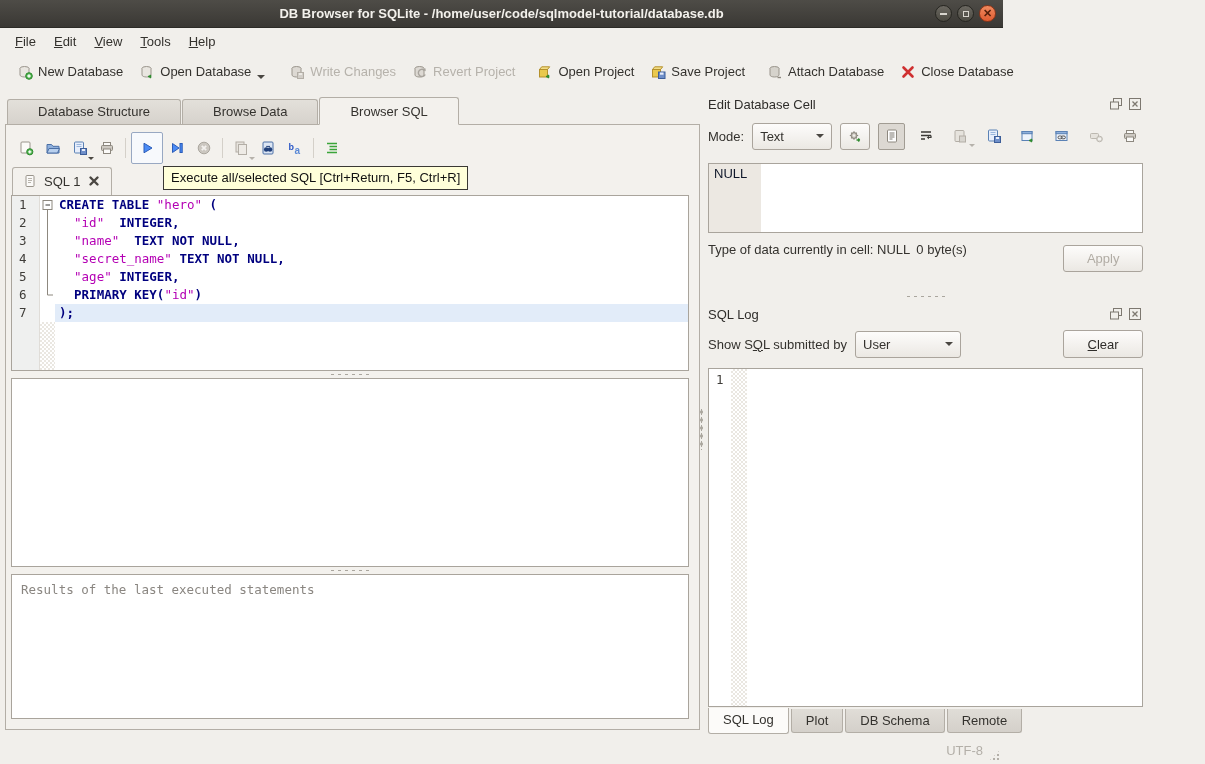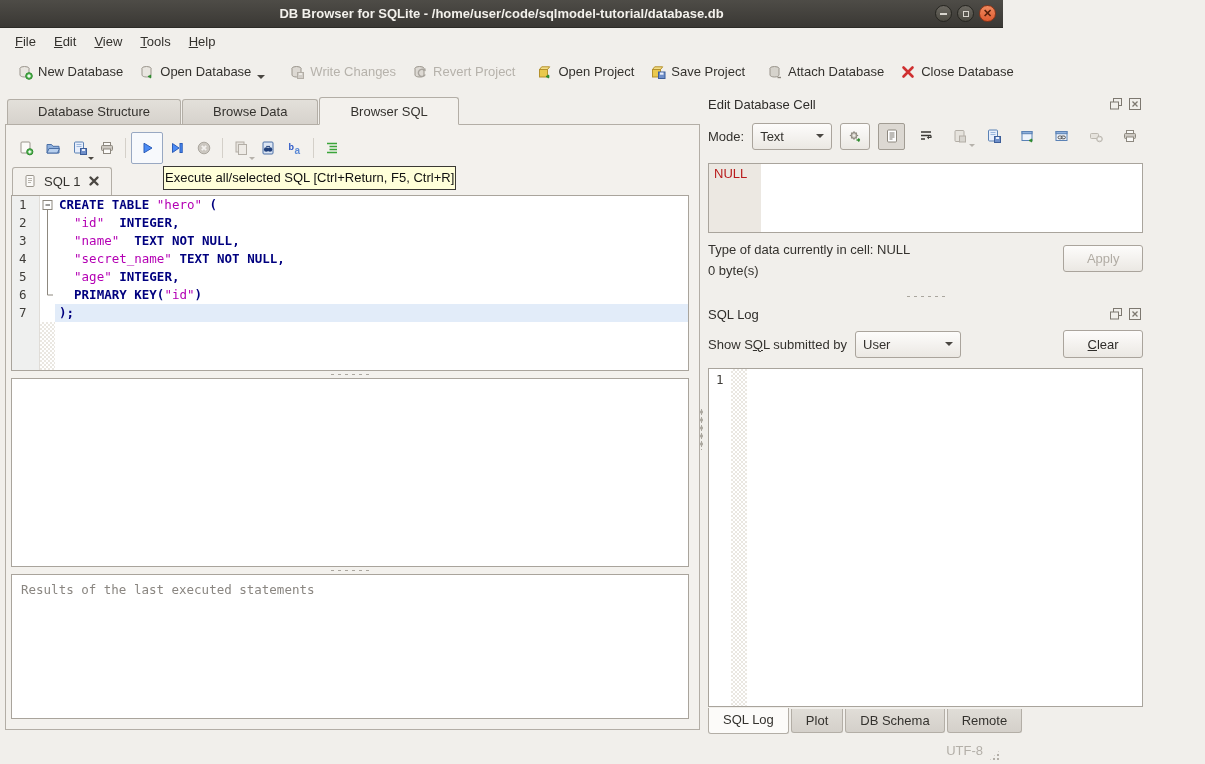--- a/index.html
+++ b/index.html
@@ -65,7 +65,7 @@
              background:#f3f1ed; border:1px solid #b3aea6; border-bottom:none; border-radius:3px 3px 0 0; margin-left:1px; }
 
   .tooltip { position:absolute; left:157px; top:41px; z-index:10; background:#ffffd9; border:1px solid #3a3834;
-             padding:3px 1px 4px; font-size:13px; color:#111; white-space:nowrap; }
+             padding:3px 7px 4px; font-size:13px; color:#111; white-space:nowrap; }
 
   
   .editor { height:176px; border:1px solid #a9a49c; background:#fff; display:flex; flex-direction:column;

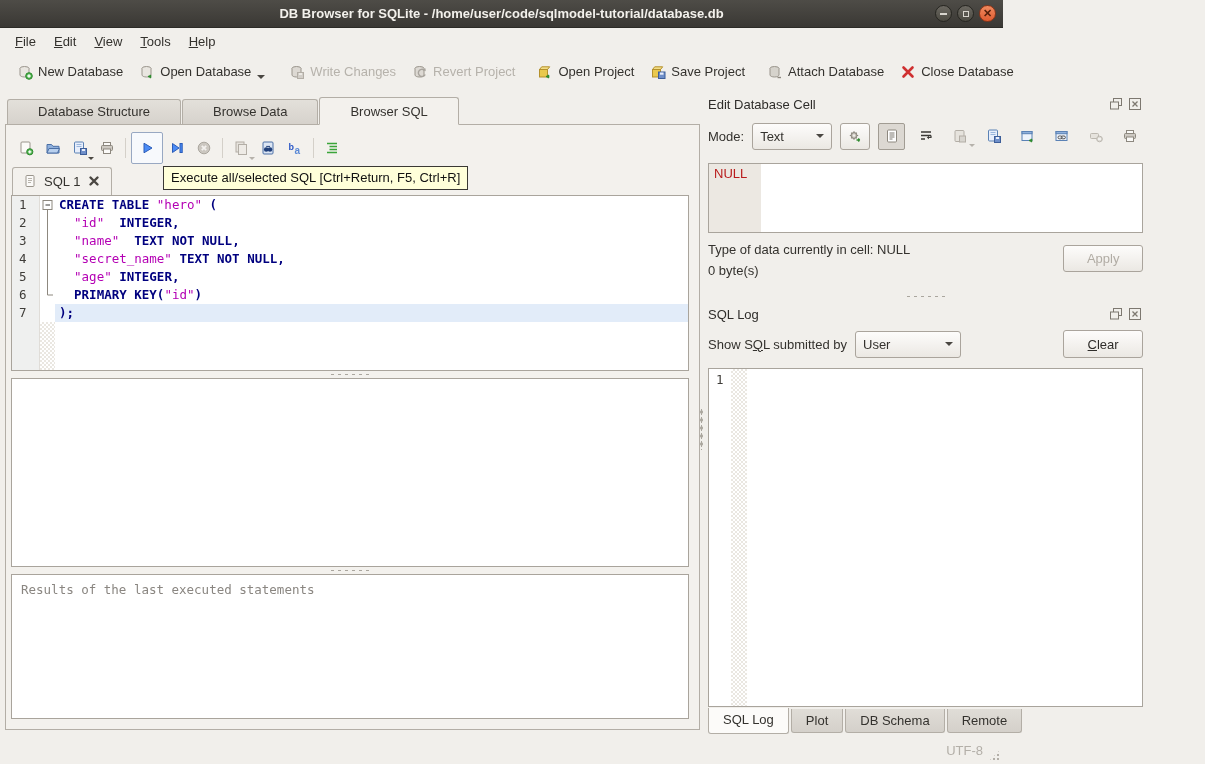--- a/index.html
+++ b/index.html
@@ -109,7 +109,7 @@
   .icon-btn.pressed { background:#dcd8d2; border:1px solid #a19c93; }
 
   .cell-editor { height:70px; flex:0 0 70px; margin-top:10px; border:1px solid #a9a49c; background:#fff; display:flex; }
-  .null-strip { width:52px; flex:0 0 52px; background:#ece8e2; padding:2px 0 0 5px; color:#b91c1c; }
+  .null-strip { width:52px; flex:0 0 52px; background:#ece8e2; padding:2px 0 0 5px; color:#0f172a; }
 
   .cell-info { display:flex; margin-top:9px; flex:0 0 46px; }
   .cell-info .texts { display:flex; flex-direction:column; gap:6px; }

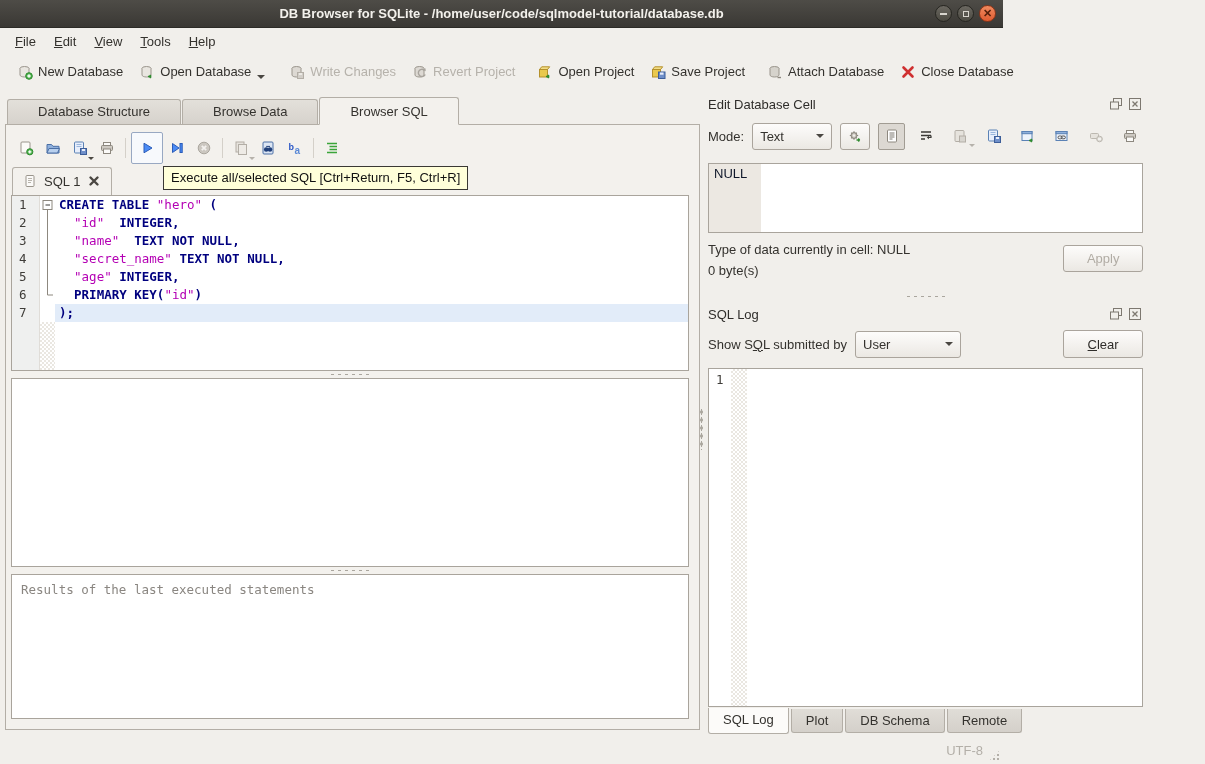--- a/index.html
+++ b/index.html
@@ -112,7 +112,7 @@
   .null-strip { width:52px; flex:0 0 52px; background:#ece8e2; padding:2px 0 0 5px; color:#0f172a; }
 
   .cell-info { display:flex; margin-top:9px; flex:0 0 46px; }
-  .cell-info .texts { display:flex; flex-direction:column; gap:6px; }
+  .cell-info .texts { display:flex; gap:6px;text-align:right; }
   .apply-btn { margin-left:auto; width:80px; height:27px; display:flex; align-items:center; justify-content:center;
                color:#b1aca4; margin-top:3px; }
 

